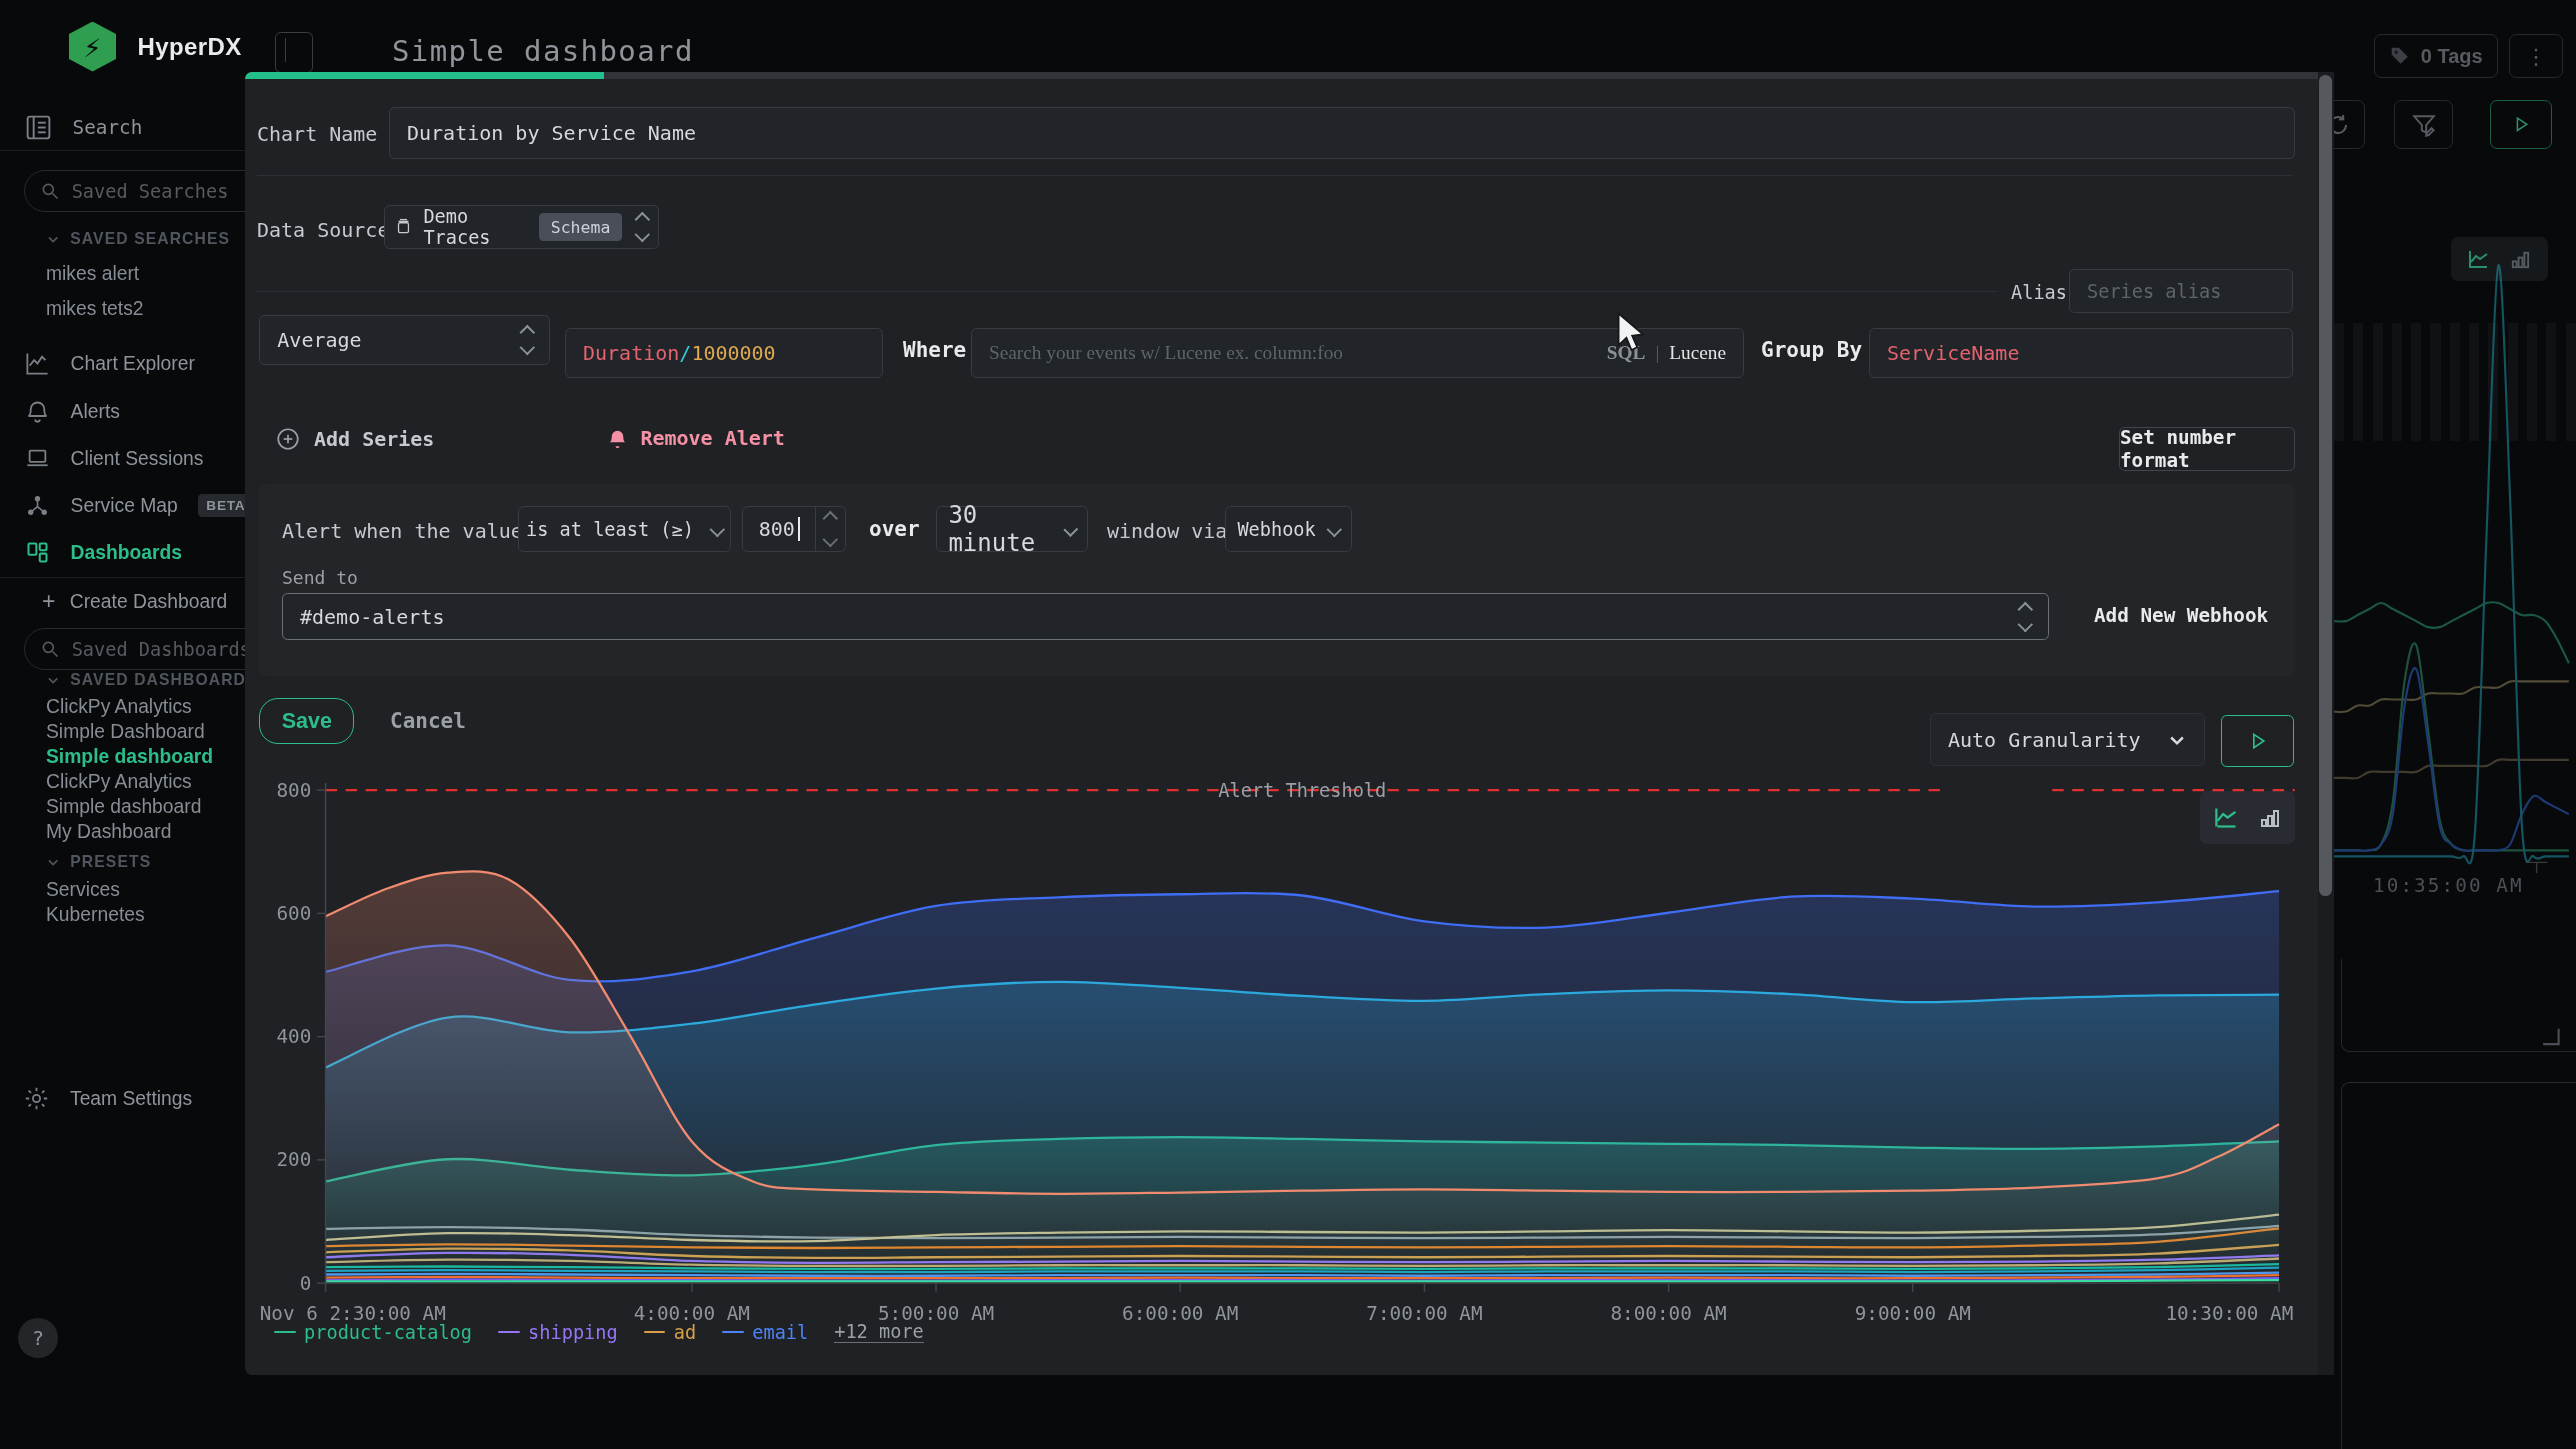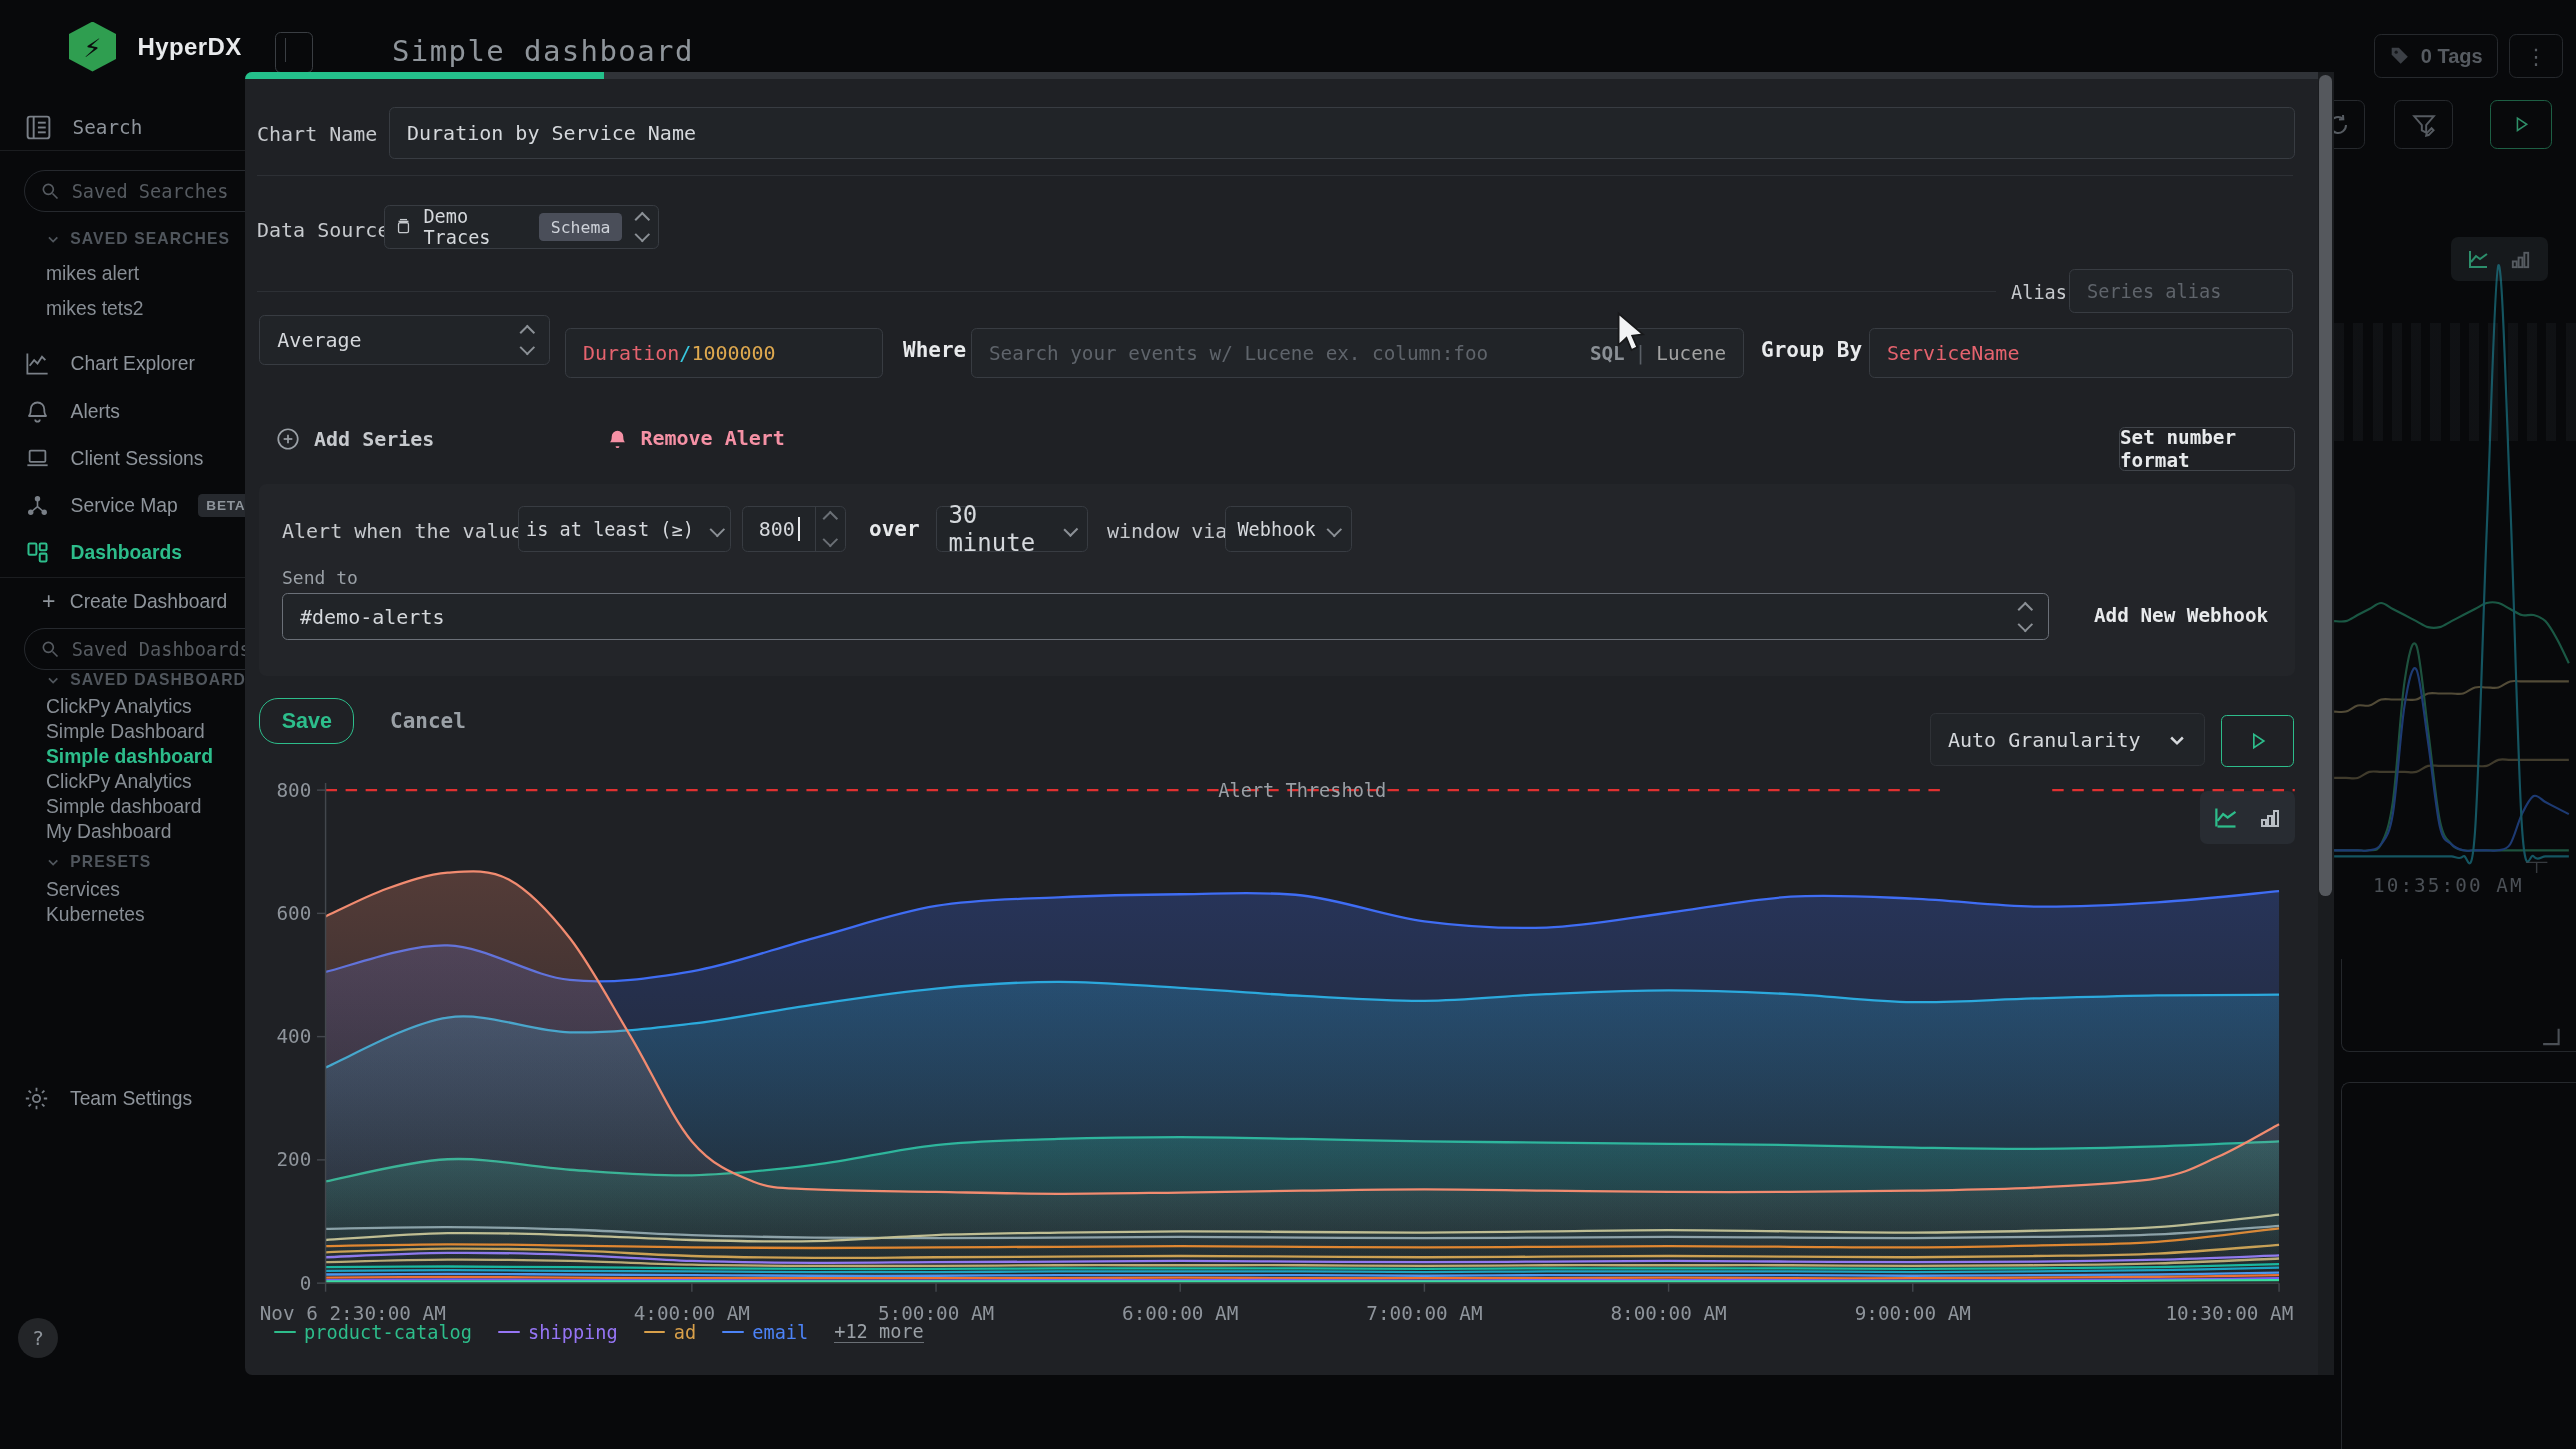--- a/index.html
+++ b/index.html
@@ -295,7 +295,7 @@
       <span style="color: rgb(223, 169, 79);">1000000</span>
   </div>
   <div class="lbl-b abs" style="left:658px;top:266px;">Where</div>
-  <div class="input abs" style="left:726px;top:256px;width:773px;height:50px;">
+  <div class="input abs" style="left:726px;top:256px;width:773px;height:50px;font-family:Liberation Serif, serif;">
     <span class="placeholder" style="font-size:19.3px;">Search your events w/ Lucene ex. column:foo</span>
     <span style="margin-left:auto;display:flex;gap:10px;align-items:center;font-size:19.3px;">
       <span style="color:#8b9096;font-weight:bold;">SQL</span>

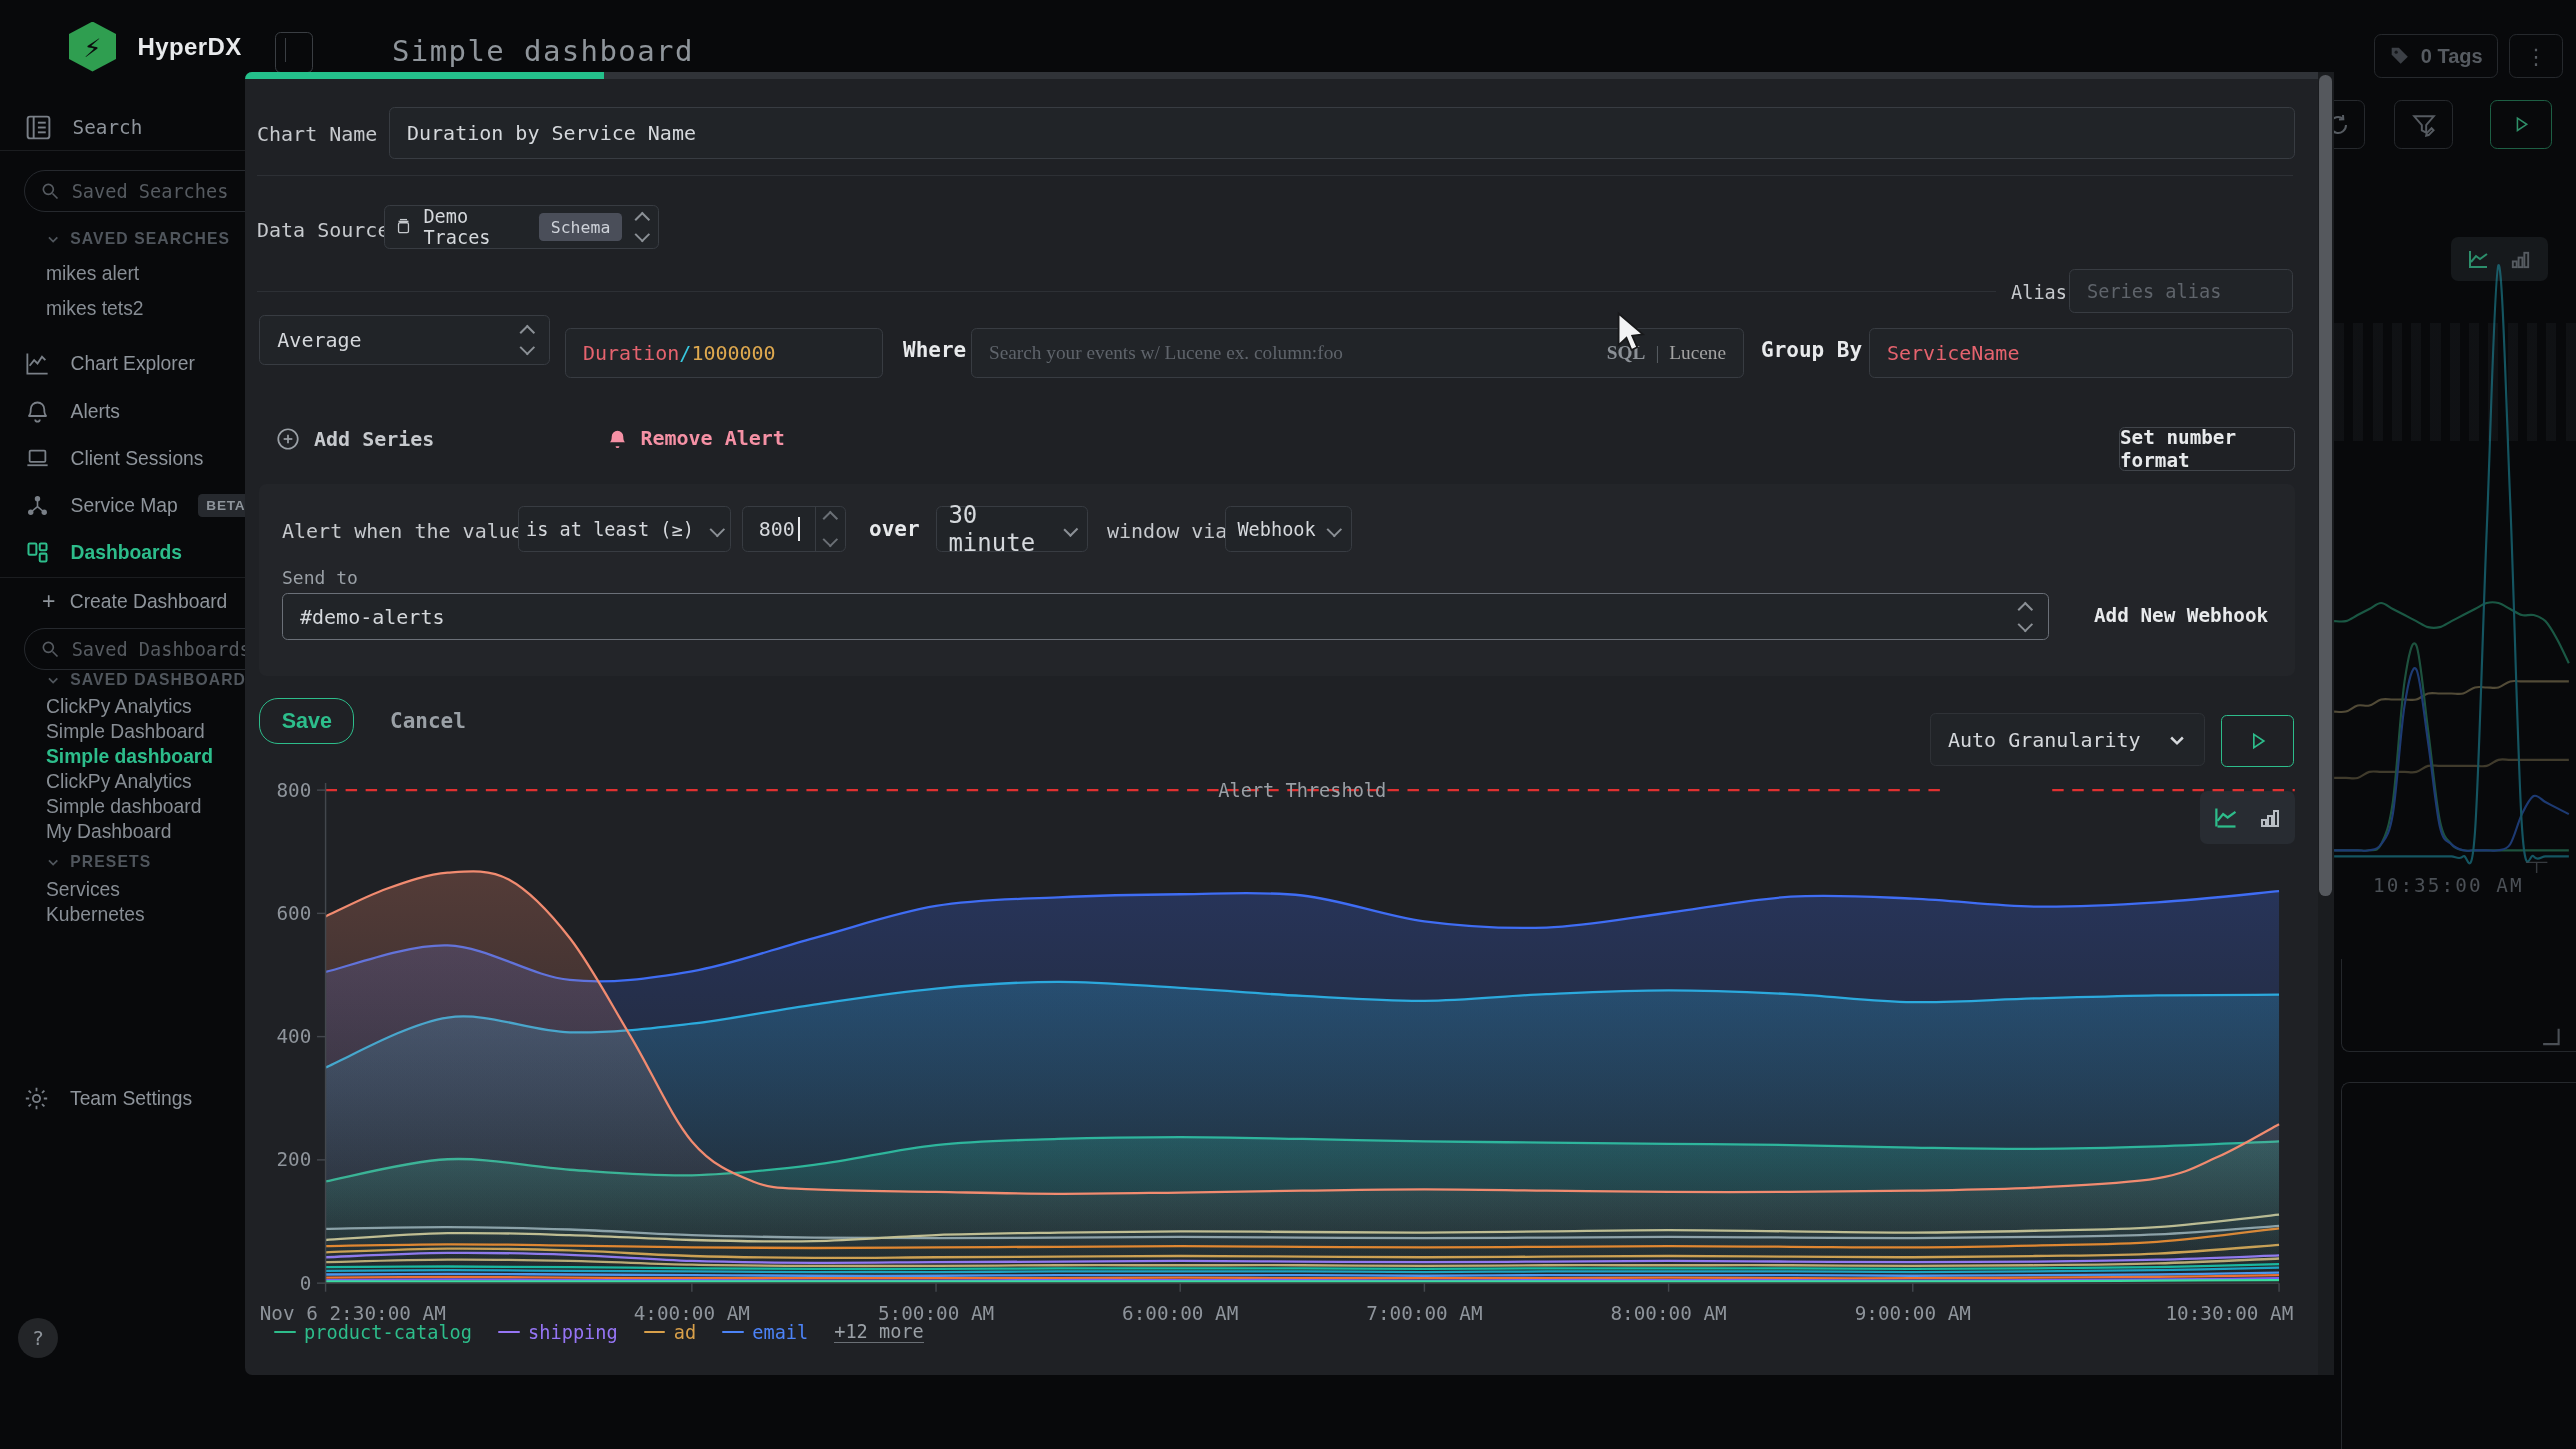--- a/index.html
+++ b/index.html
@@ -300,7 +300,7 @@
     <span style="margin-left:auto;display:flex;gap:10px;align-items:center;font-size:19.3px;">
       <span style="color:#8b9096;font-weight:bold;">SQL</span>
       <span style="color:#5a5f66;">|</span>
-      <span style="color: #a3a3a3;">Lucene</span>
+      <span style="color: #e5e5e5;">Lucene</span>
     </span>
   </div>
   <div class="lbl-b abs" style="left:1516px;top:266px;">Group By</div>

